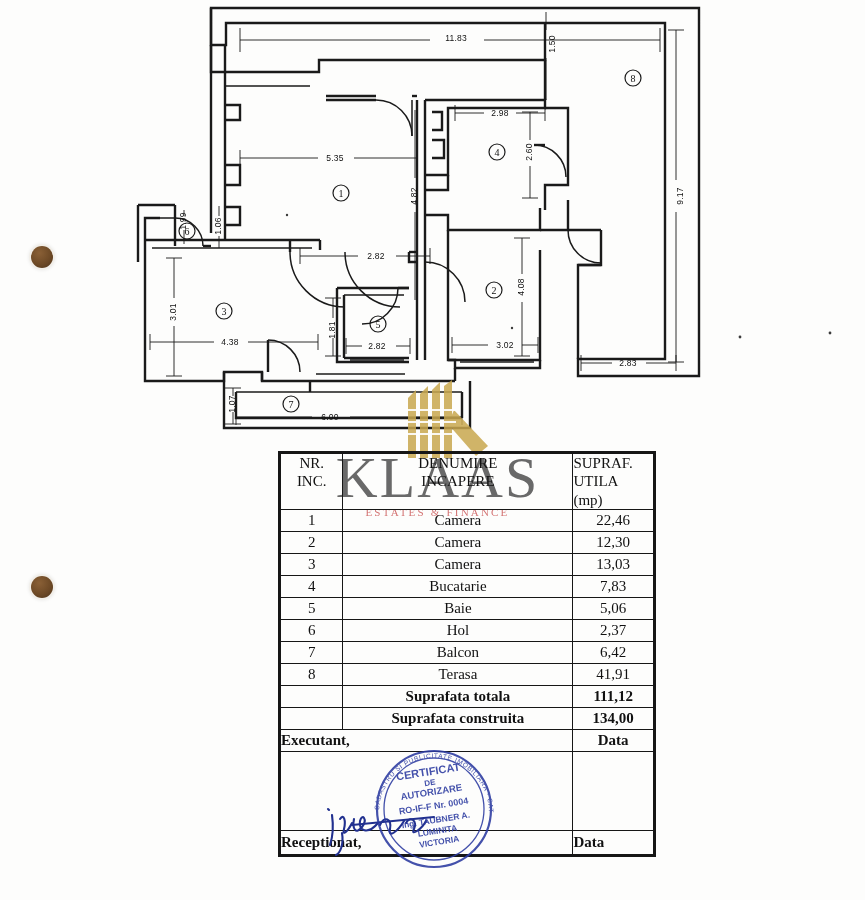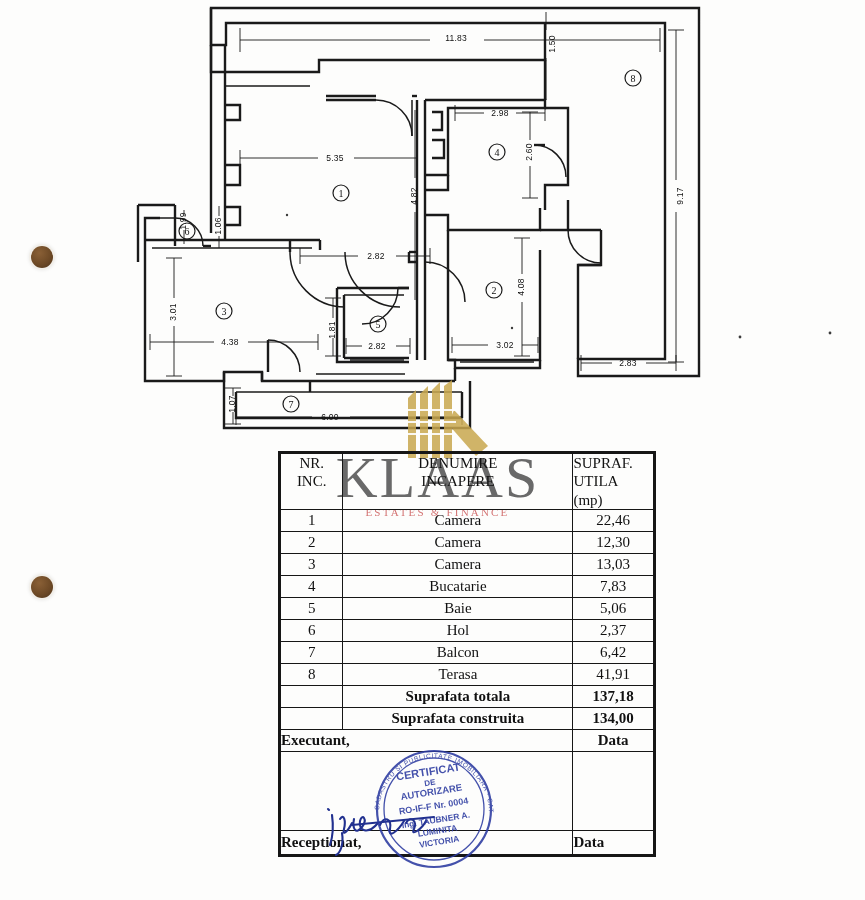--- a/index.html
+++ b/index.html
@@ -369,7 +369,7 @@
           <tr class="row">
             <td class="c-nr"></td>
             <td class="c-name bold">Suprafata totala</td>
-            <td class="c-val bold">137,18</td>
+            <td class="c-val bold">111,12</td>
           </tr>
           <tr class="row">
             <td class="c-nr"></td>

